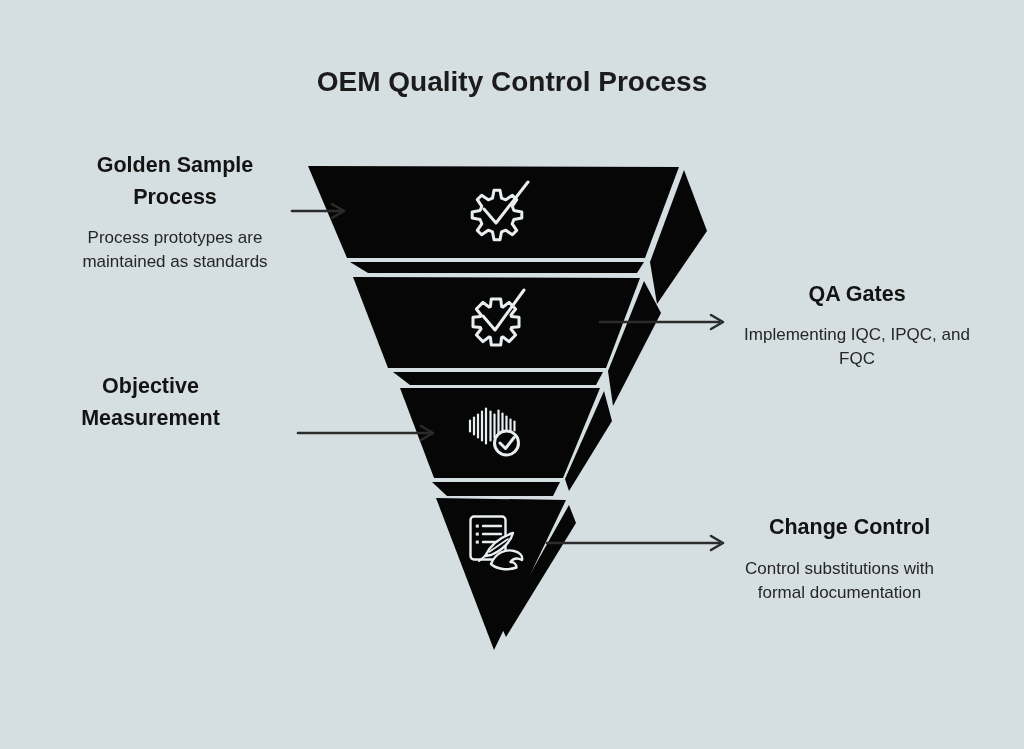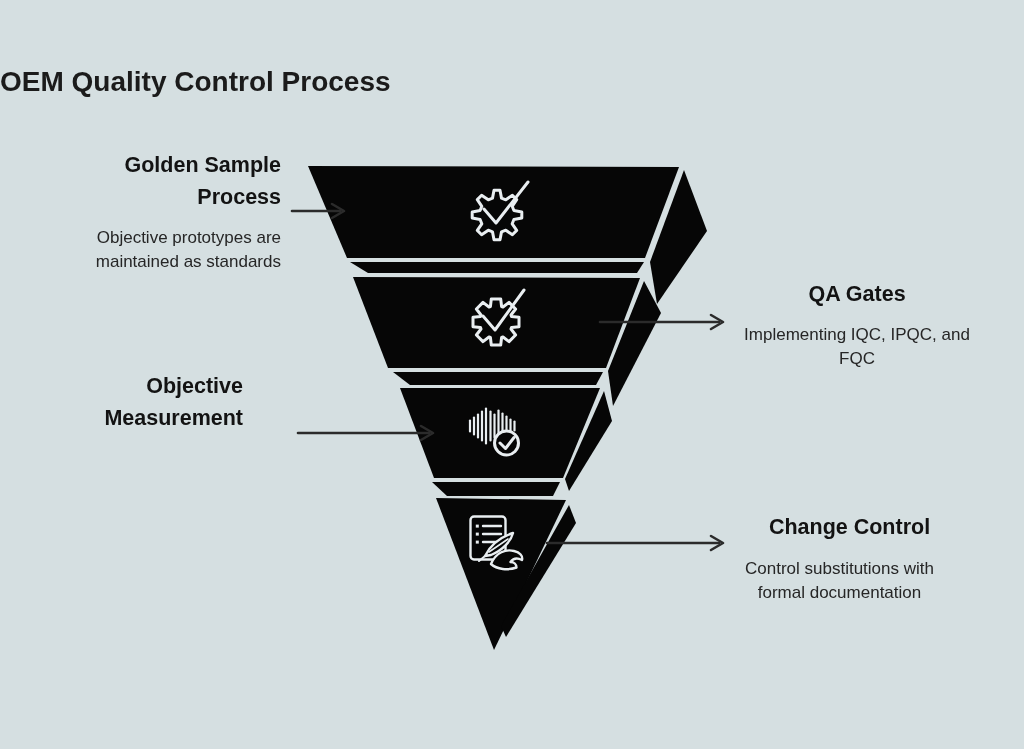--- a/index.html
+++ b/index.html
@@ -10,7 +10,7 @@
   }
   .title{
     position:absolute;top:66px;left:0;width:100%;
-    text-align:left;font-size:28px;font-weight:700;color:#1b1b1b;
+    text-align:center;font-size:28px;font-weight:700;color:#1b1b1b;
   }
   .svg-layer{position:absolute;left:0;top:0;}
   .step{position:absolute;}

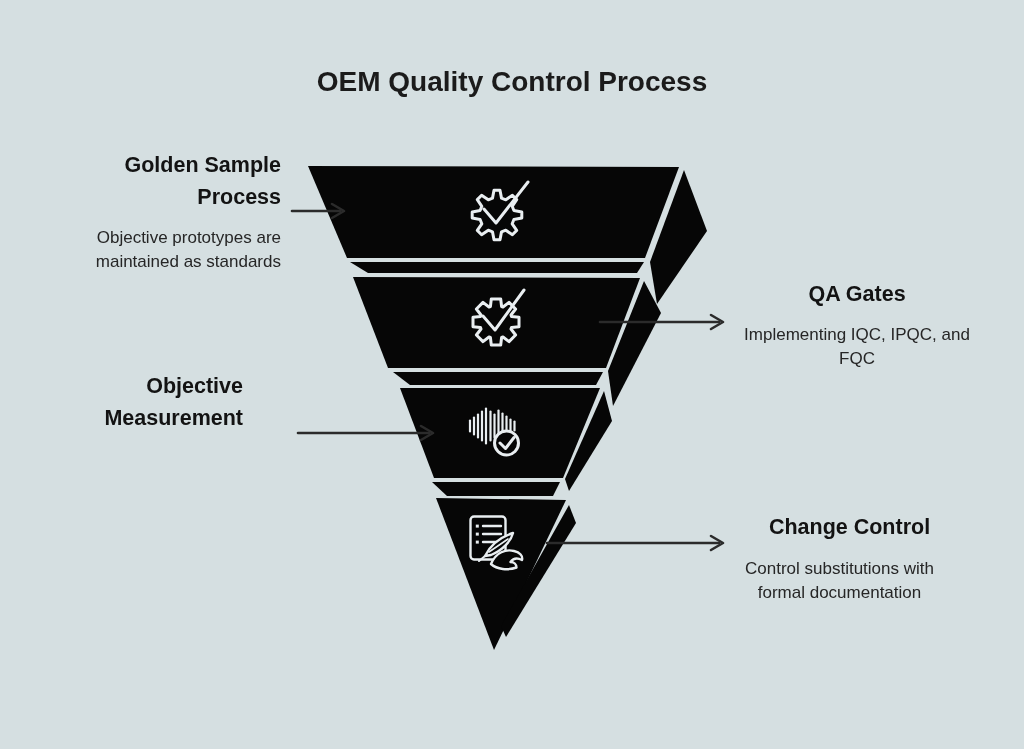--- a/index.html
+++ b/index.html
@@ -16,7 +16,7 @@
   .step{position:absolute;}
   .step .heading{font-size:21.5px;font-weight:700;color:#131313;line-height:1.47;}
   .step .desc{font-size:17px;color:#262626;line-height:1.42;margin-top:13px;}
-  .step.left{text-align:right;}
+  .step.left{text-align:center;}
   .step.right{text-align:center;}
   #step-1{right:743px;top:150px;width:212px;}
   #step-2{left:742px;top:279px;width:230px;}

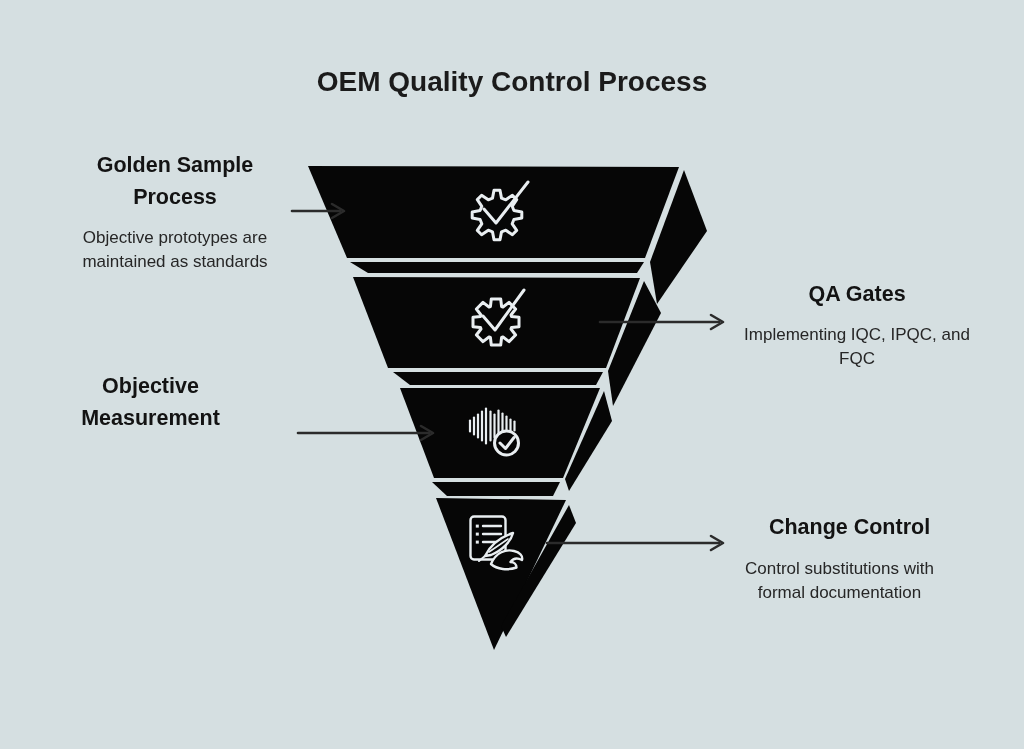--- a/index.html
+++ b/index.html
@@ -34,7 +34,7 @@
 
   <div class="step left" id="step-1">
     <div class="heading">Golden Sample Process</div>
-    <div class="desc">Objective prototypes are maintained as standards</div>
+    <div class="desc">Process prototypes are maintained as standards</div>
   </div>
 
   <div class="step right" id="step-2">

